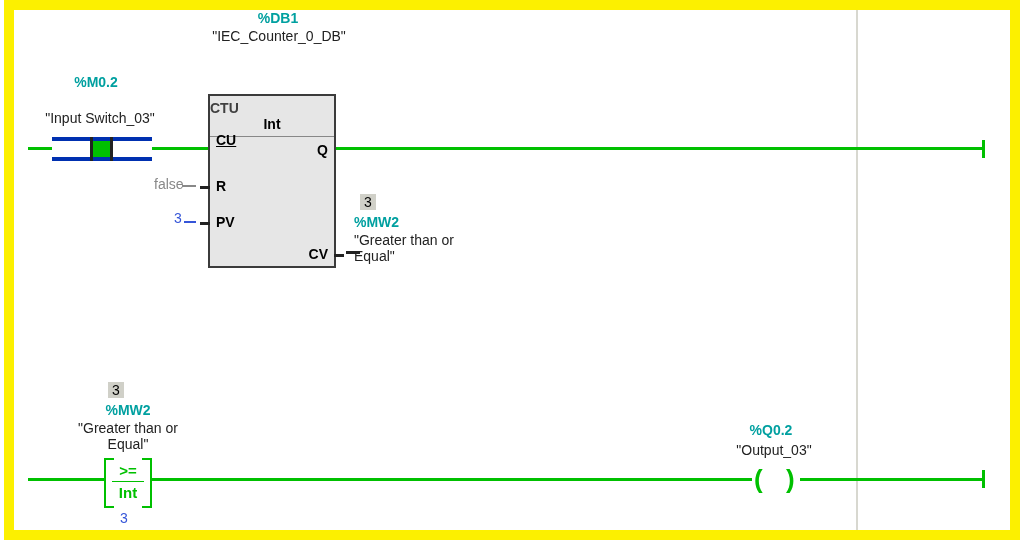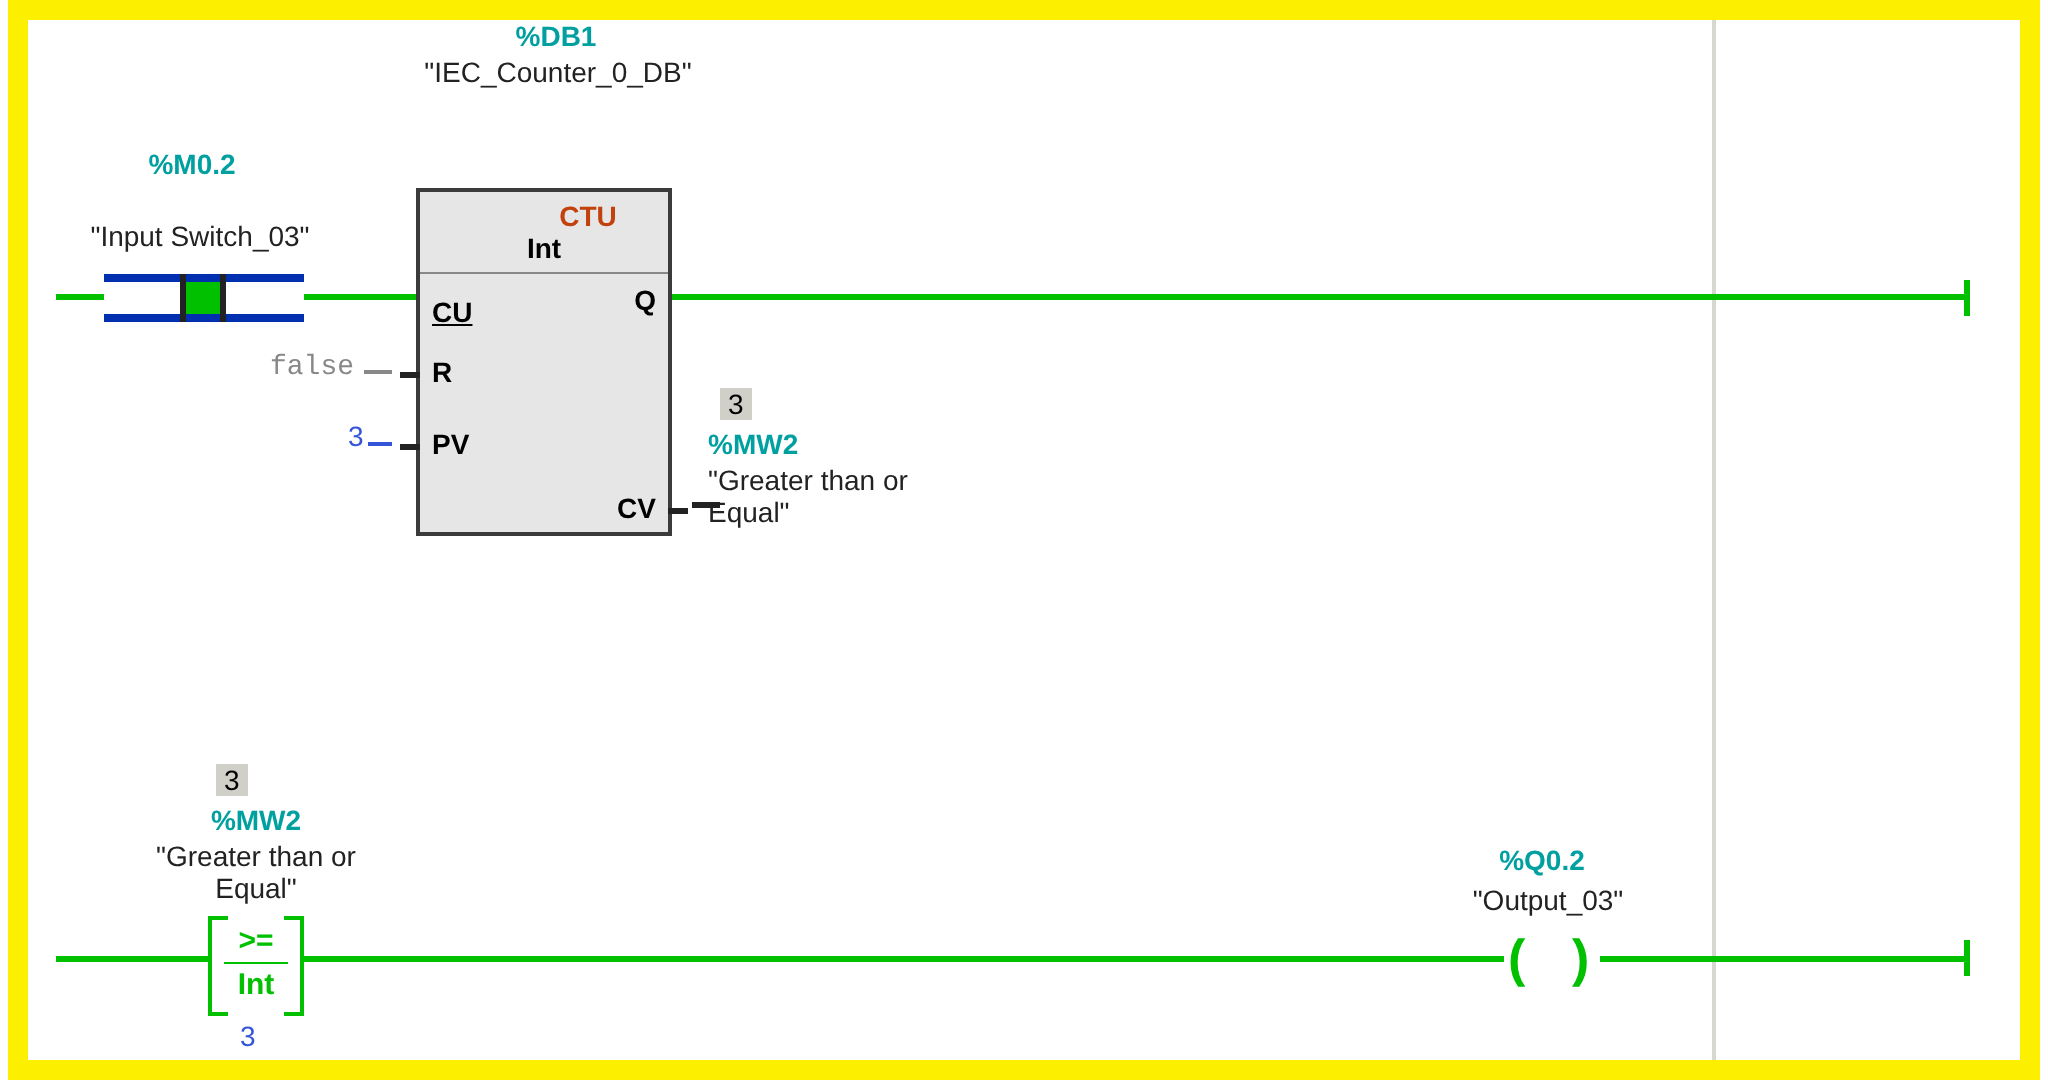--- a/index.html
+++ b/index.html
@@ -44,11 +44,10 @@
     border: 2px solid #3b3b3b;
   }
   .ctu-header {
-    text-align: center;
+    text-align: left;
     font-size: 14px; font-weight: bold;
-    color: #c2410c;
+    color: #404040;
     padding-top: 4px;
-    padding-left: 44px;
   }
   .ctu-int {
     text-align: center; font-size: 14px; font-weight: bold;

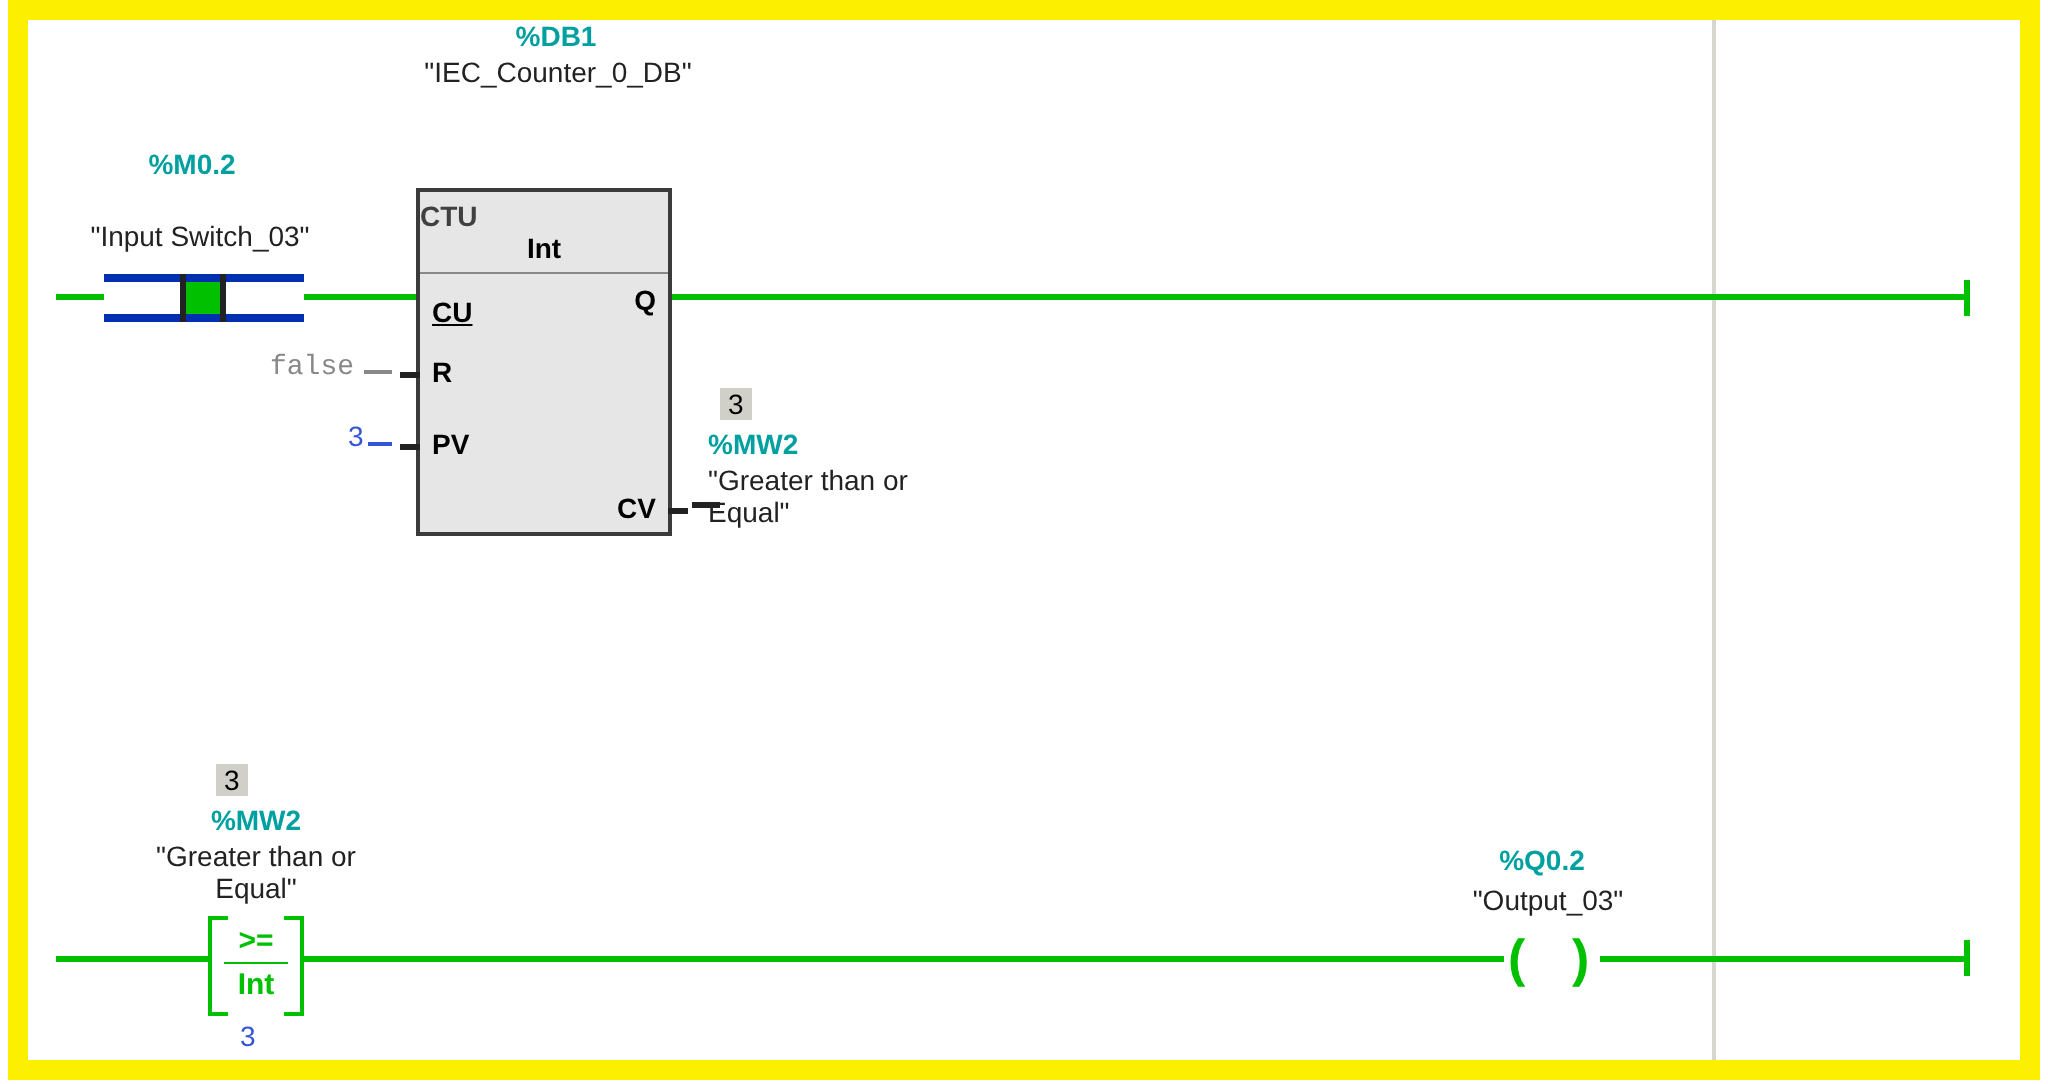--- a/index.html
+++ b/index.html
@@ -143,7 +143,7 @@
   <div class="ctu-block">
     <div class="ctu-header">CTU</div>
     <div class="ctu-int">Int</div>
-    <div class="pin-label-l" style="top:52px;text-decoration:underline;">CU</div>
+    <div class="pin-label-l" style="top:36px;text-decoration:underline;">CU</div>
     <div class="pin-label-r" style="top:46px;">Q</div>
     <div class="pin-label-l" style="top:82px;">R</div>
     <div class="pin-label-l" style="top:118px;">PV</div>

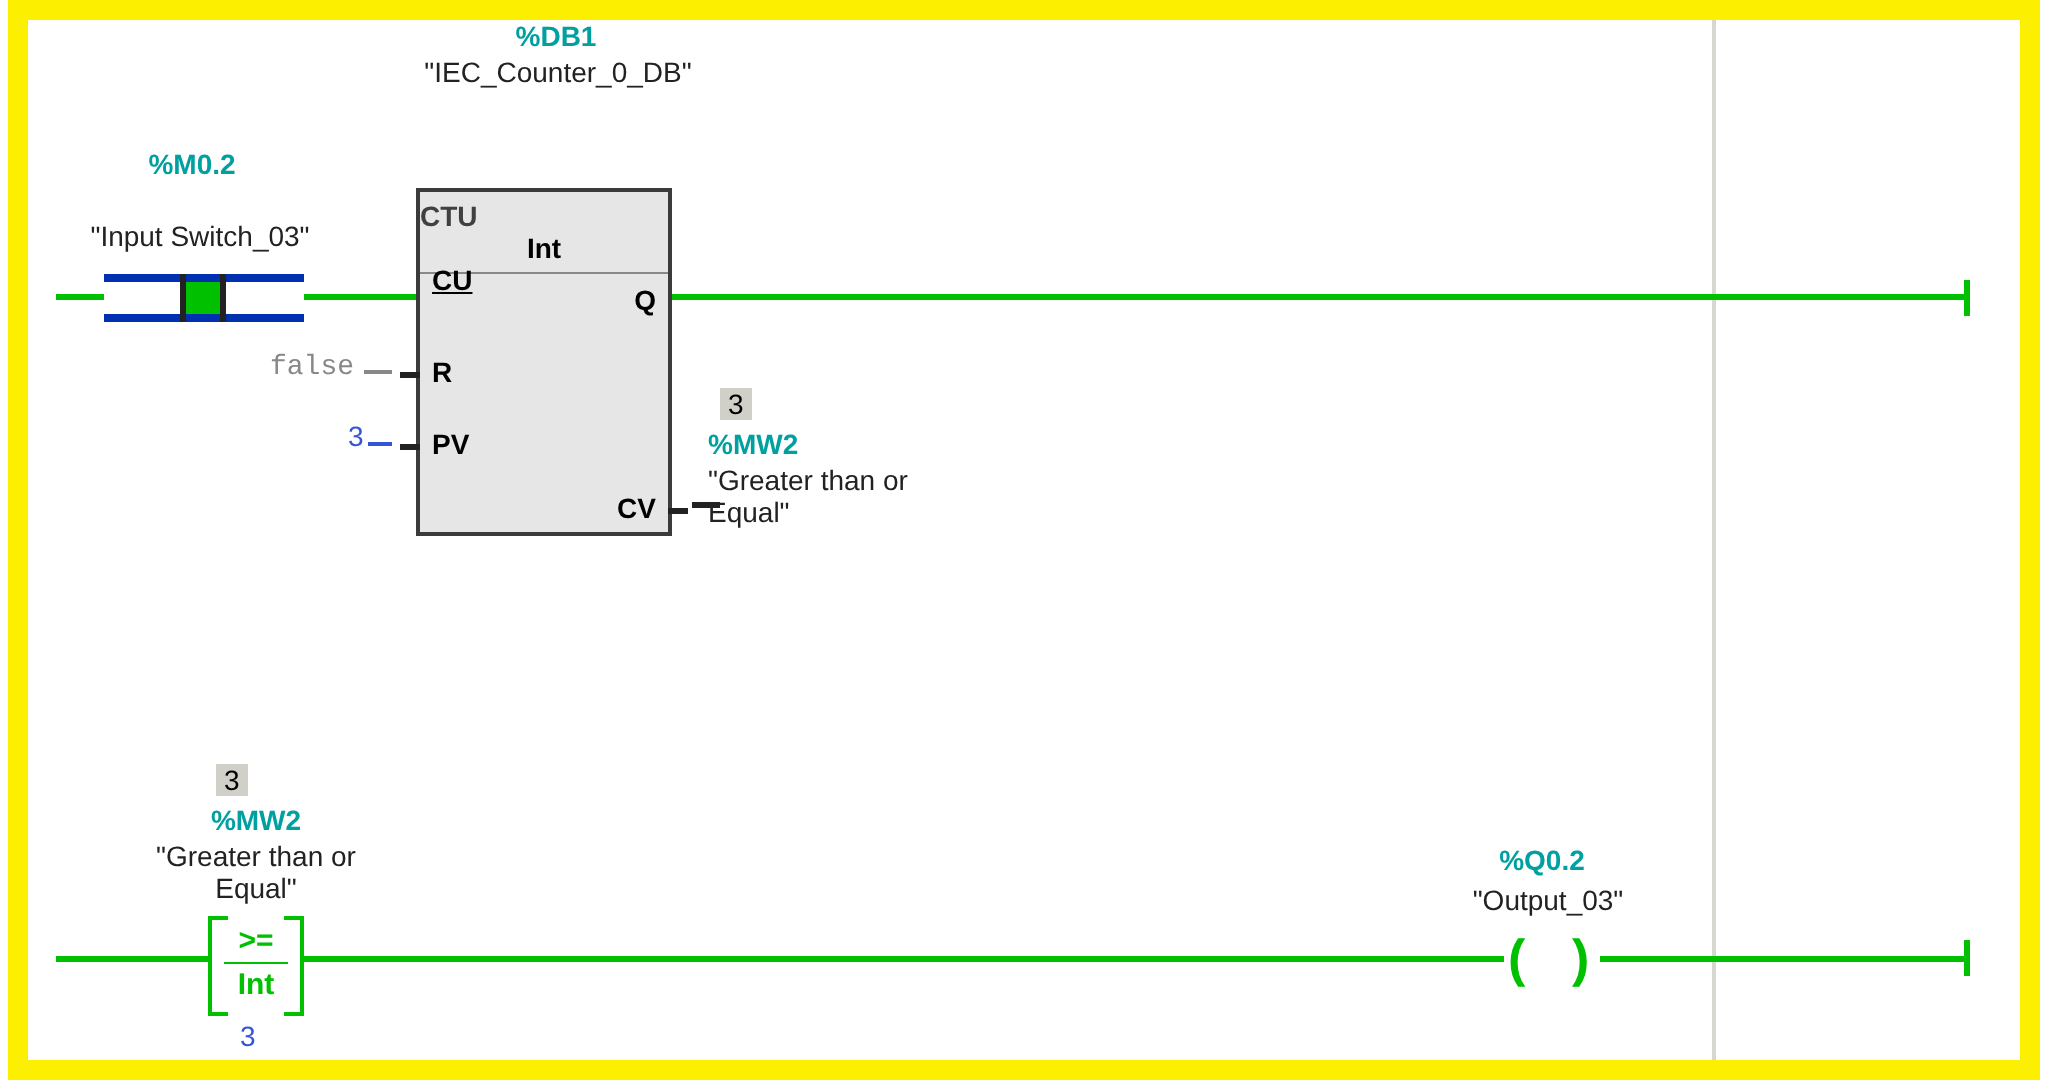--- a/index.html
+++ b/index.html
@@ -154,7 +154,7 @@
     <div class="pin-tick" style="right:-10px; top:158px;"></div>
   </div>
 
-  <div class="val-gray" style="left:121px; top:166px;font-family:Liberation Mono, monospace;">false</div>
+  <div class="val-gray" style="left:140px; top:166px;">false</div>
   <div class="wire" style="left:168px; top:175px; width:14px; height:2px; background:#888;"></div>
 
   <div class="val-blue" style="left:160px; top:200px;">3</div>

